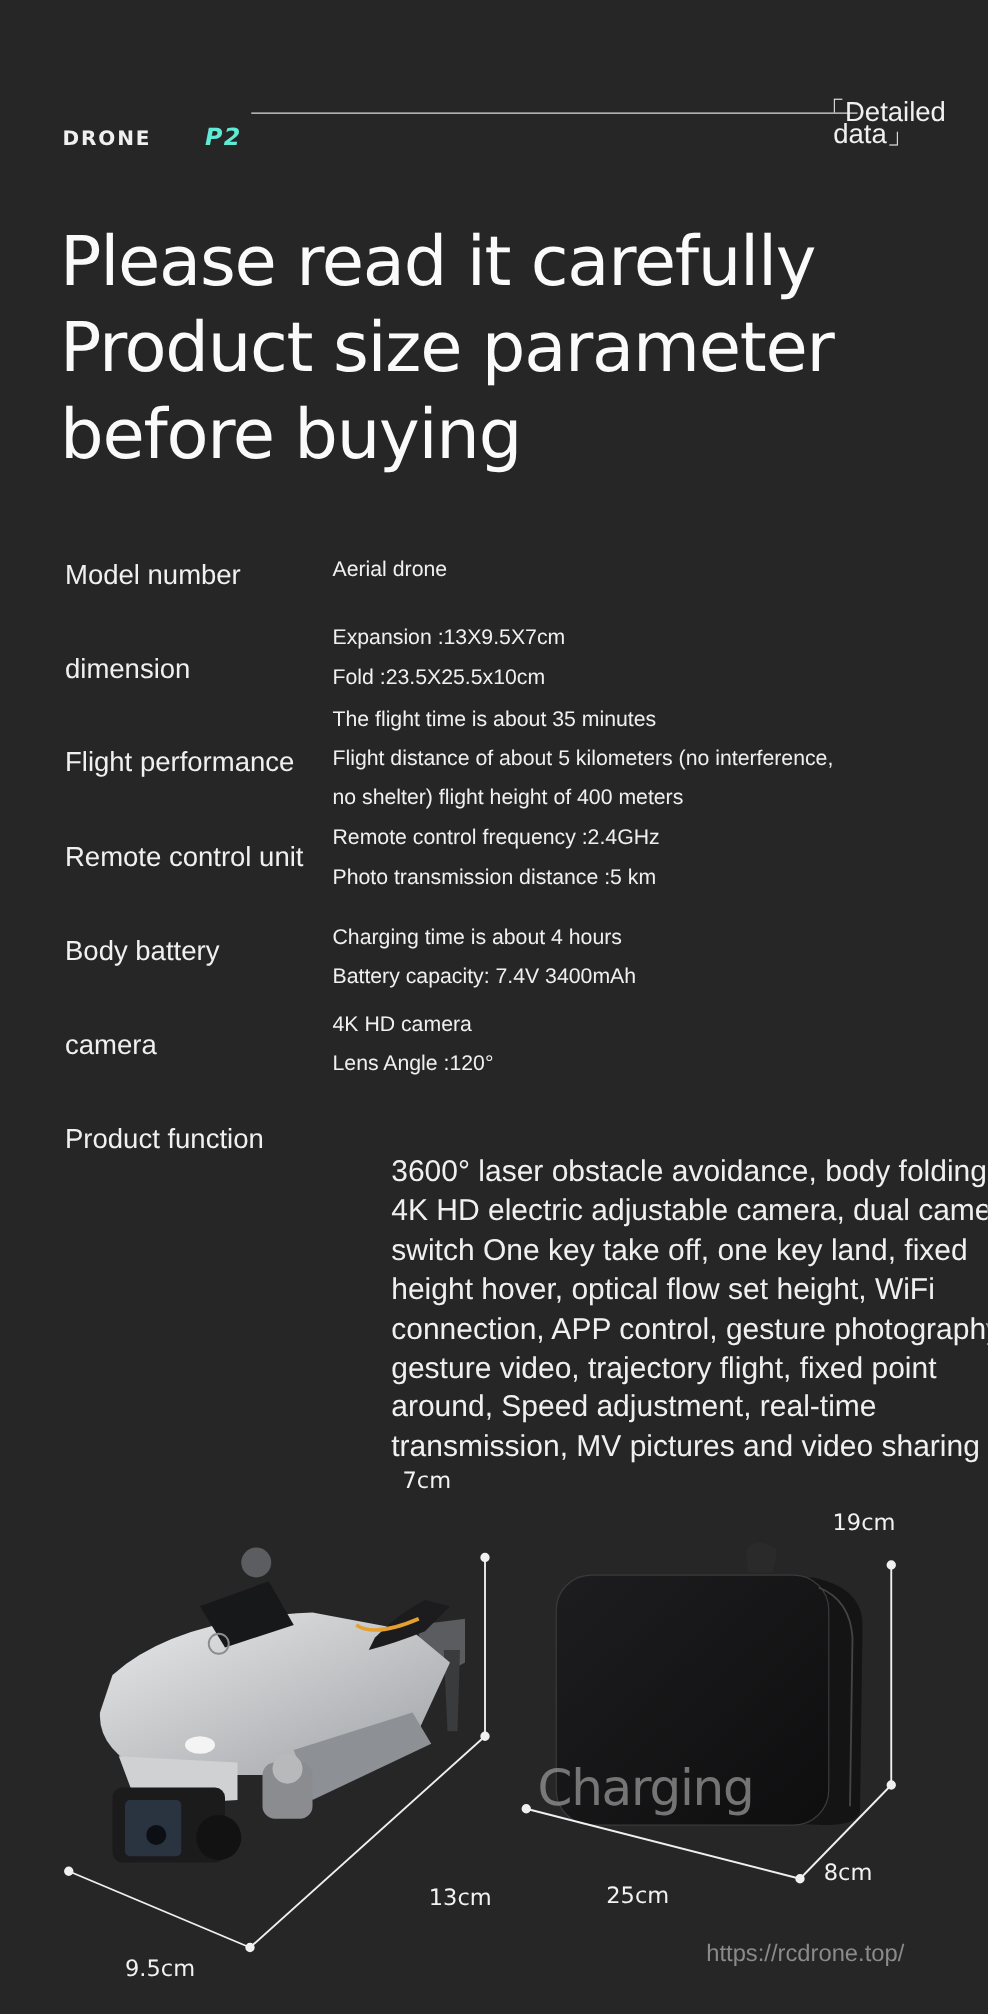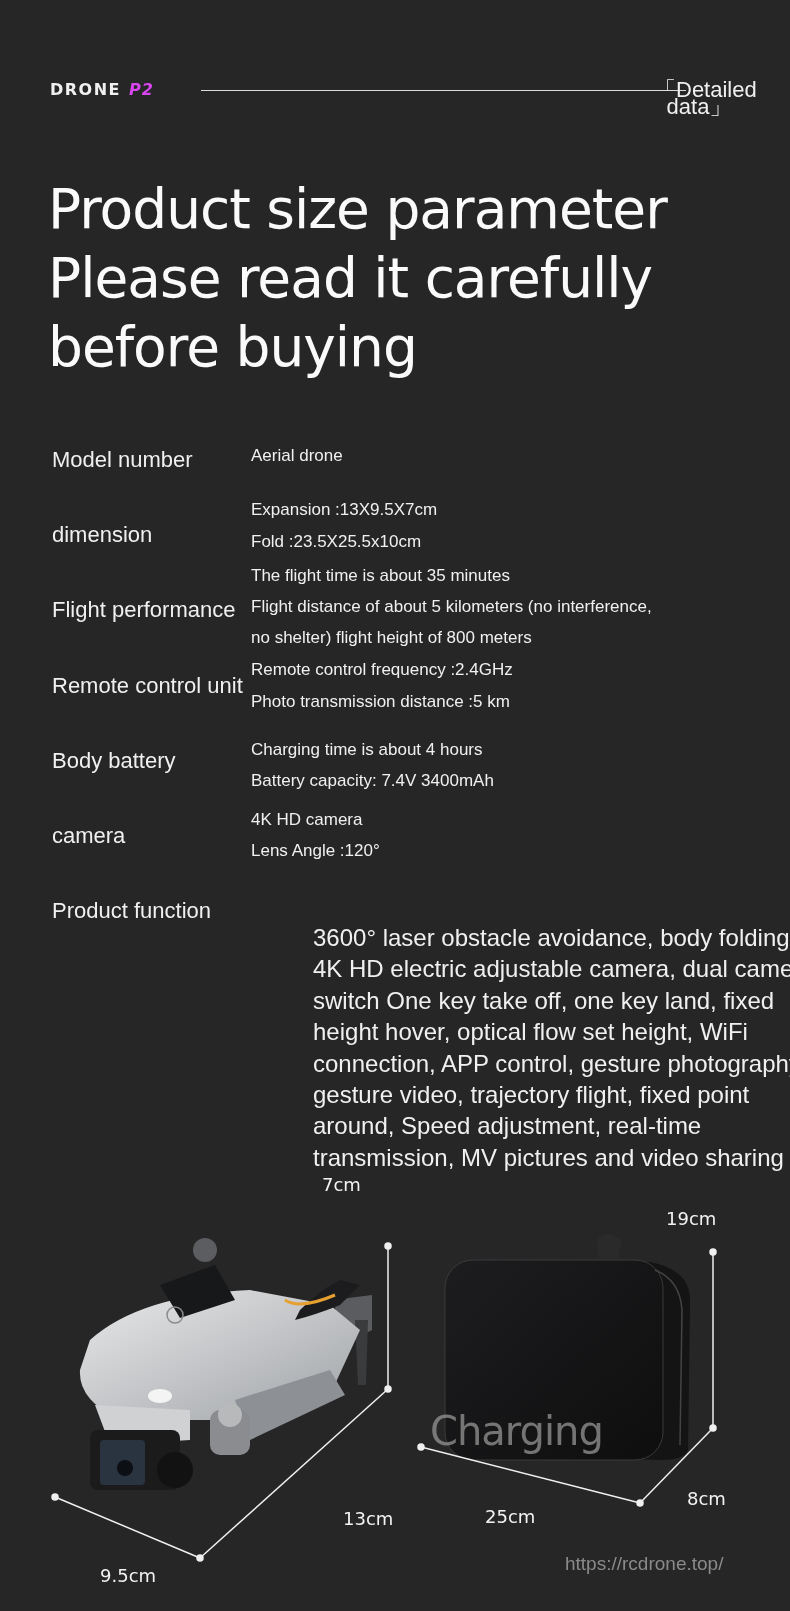--- a/index.html
+++ b/index.html
@@ -7,7 +7,7 @@
   body { position: relative; font-family: "Liberation Sans", sans-serif; color: #f2f2f2; }
 
   .header { position: absolute; left: 50px; top: 78px; width: 700px; height: 40px; }
-  .logo { position: absolute; left: 0; top: 2px; display: flex; align-items: baseline; font-family: "DejaVu Sans", sans-serif; font-weight: bold; }
+  .logo { position: absolute; left: 0; top: 2px; display: flex; align-items: baseline; font-family: "DejaVu Sans", sans-serif; font-weight: bold; gap: 35px; }
   .logo .drone { font-size: 16px; letter-spacing: 1.5px; color: #f0f0f0; }
   .logo .p2 { font-size: 16px; margin-left: 8px; color: #d946ef; letter-spacing: 1px; font-style: italic; }
   .header-line { position: absolute; left: 151px; top: 12px; width: 485px; height: 1px; background: #dcdcdc; }

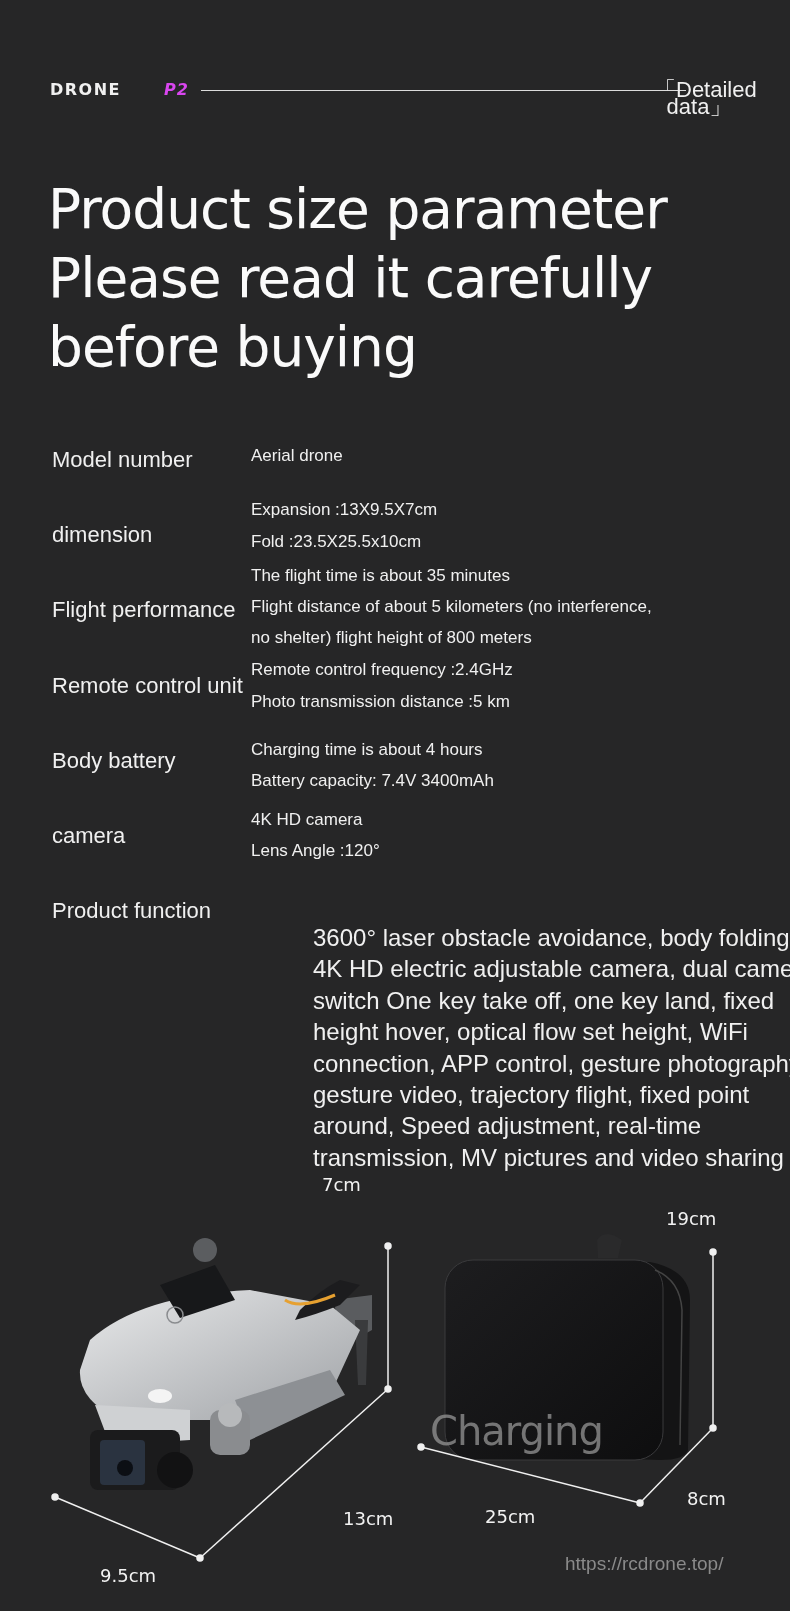--- a/index.html
+++ b/index.html
@@ -9,7 +9,7 @@
   .header { position: absolute; left: 50px; top: 78px; width: 700px; height: 40px; }
   .logo { position: absolute; left: 0; top: 2px; display: flex; align-items: baseline; font-family: "DejaVu Sans", sans-serif; font-weight: bold; gap: 35px; }
   .logo .drone { font-size: 16px; letter-spacing: 1.5px; color: #f0f0f0; }
-  .logo .p2 { font-size: 16px; margin-left: 8px; color: #d946ef; letter-spacing: 1px; font-style: italic; }
+  .logo .p2 { font-size: 19px; margin-left: 8px; color: #5eead4; letter-spacing: 1px; font-style: italic; margin-top: 19px; }
   .header-line { position: absolute; left: 151px; top: 12px; width: 485px; height: 1px; background: #dcdcdc; }
   .detailed { position: absolute; left: 604px; top: 3px; width: 90px; font-size: 22px; line-height: 17px; color: #f0f0f0; text-align: center; font-family: "Liberation Sans", sans-serif; }
 

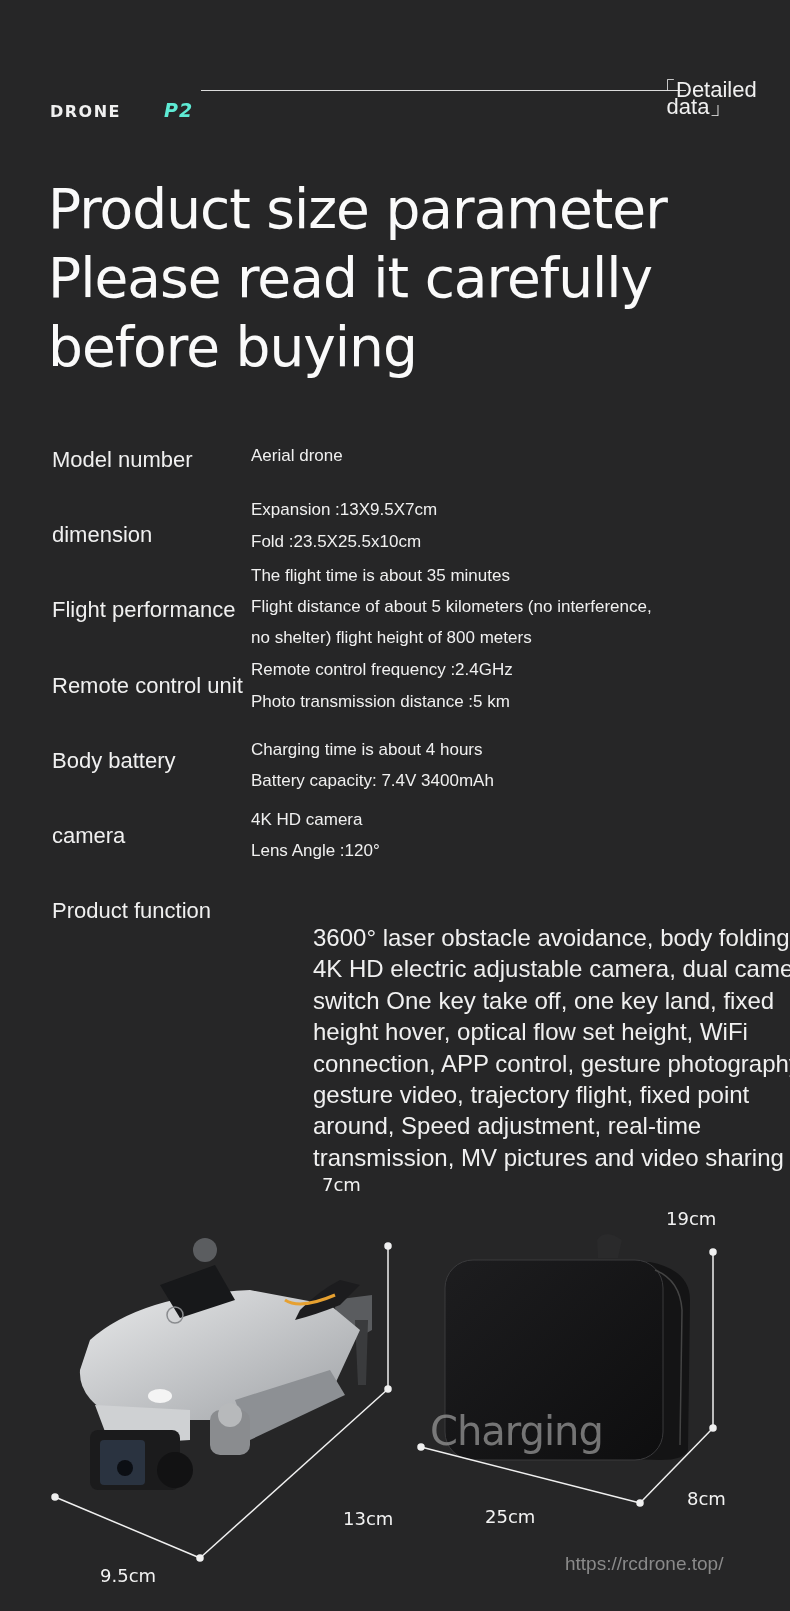--- a/index.html
+++ b/index.html
@@ -41,8 +41,8 @@
 </div>
 
 <div class="title">
+  <div>Please read it carefully</div>
   <div>Product size parameter</div>
-  <div>Please read it carefully</div>
   <div>before buying</div>
 </div>
 

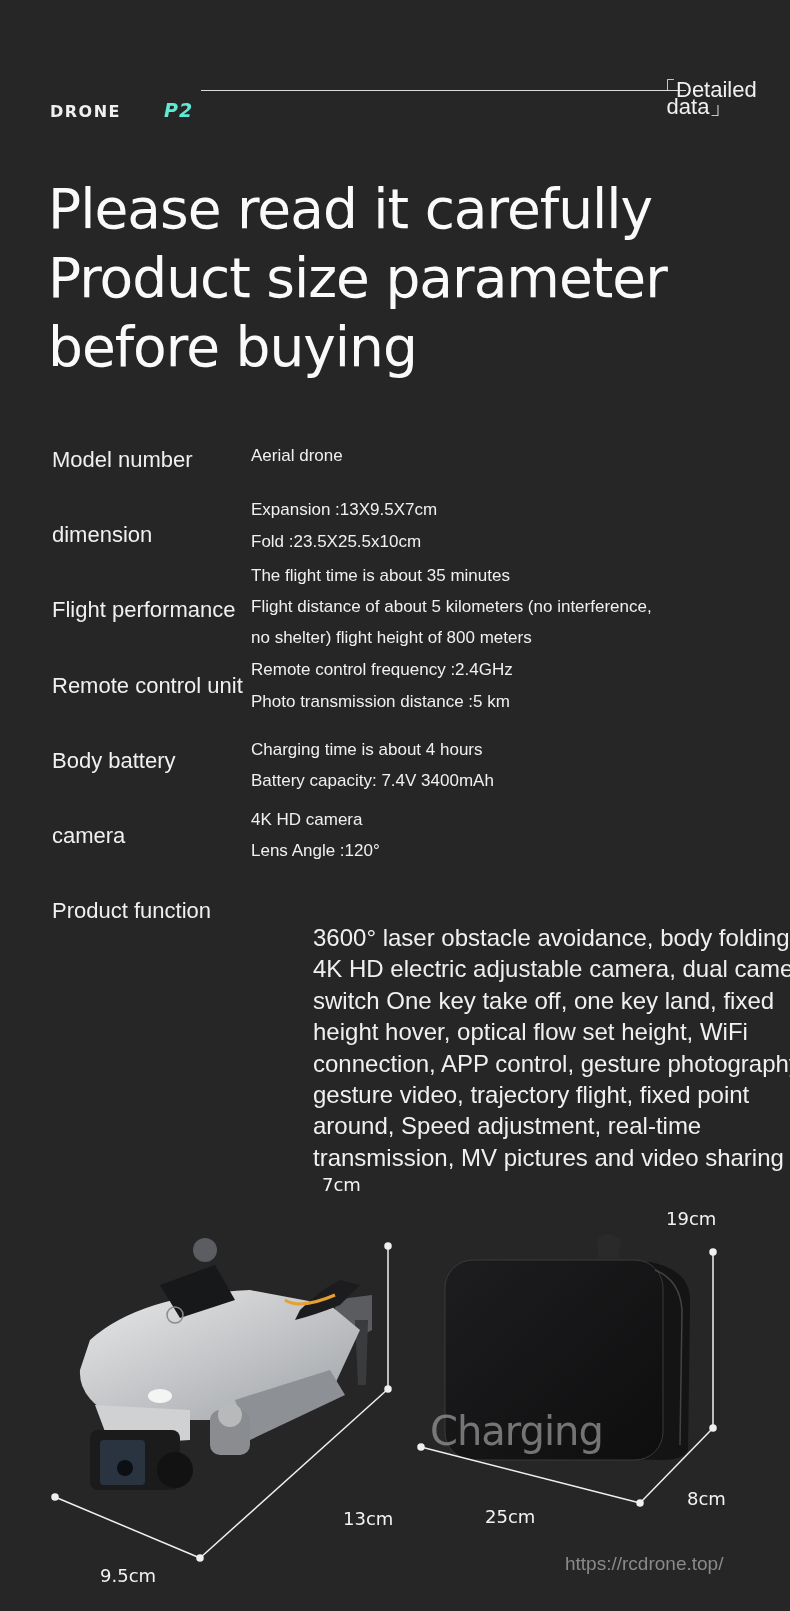--- a/index.html
+++ b/index.html
@@ -16,7 +16,7 @@
   .title { position: absolute; left: 48px; top: 175px; width: 720px; font-family: "DejaVu Sans", sans-serif; font-size: 55px; line-height: 69px; color: #fafafa; letter-spacing: -1px; }
   .title div { white-space: nowrap; }
   .spec-label { position: absolute; left: 52px; font-size: 22px; color: #f0f0f0; white-space: nowrap; font-family: "Liberation Sans", sans-serif; }
-  .spec-val { position: absolute; left: 251px; font-size: 17px; color: #f0f0f0; white-space: nowrap; font-family: "Liberation Sans", sans-serif; }
+  .spec-val { position: absolute; left: 266px; font-size: 17px; color: #f0f0f0; white-space: nowrap; font-family: "Liberation Sans", sans-serif; }
   .spec-para { position: absolute; left: 265px; top: 922px; width: 510px; font-size: 24px; line-height: 31.4px; color: #f0f0f0; font-family: "Liberation Sans", sans-serif; margin-left: 48px; }
 
   .dim-label { position: absolute; font-size: 18px; color: #f2f2f2; font-family: "DejaVu Sans", sans-serif; white-space: nowrap; text-align: right; }

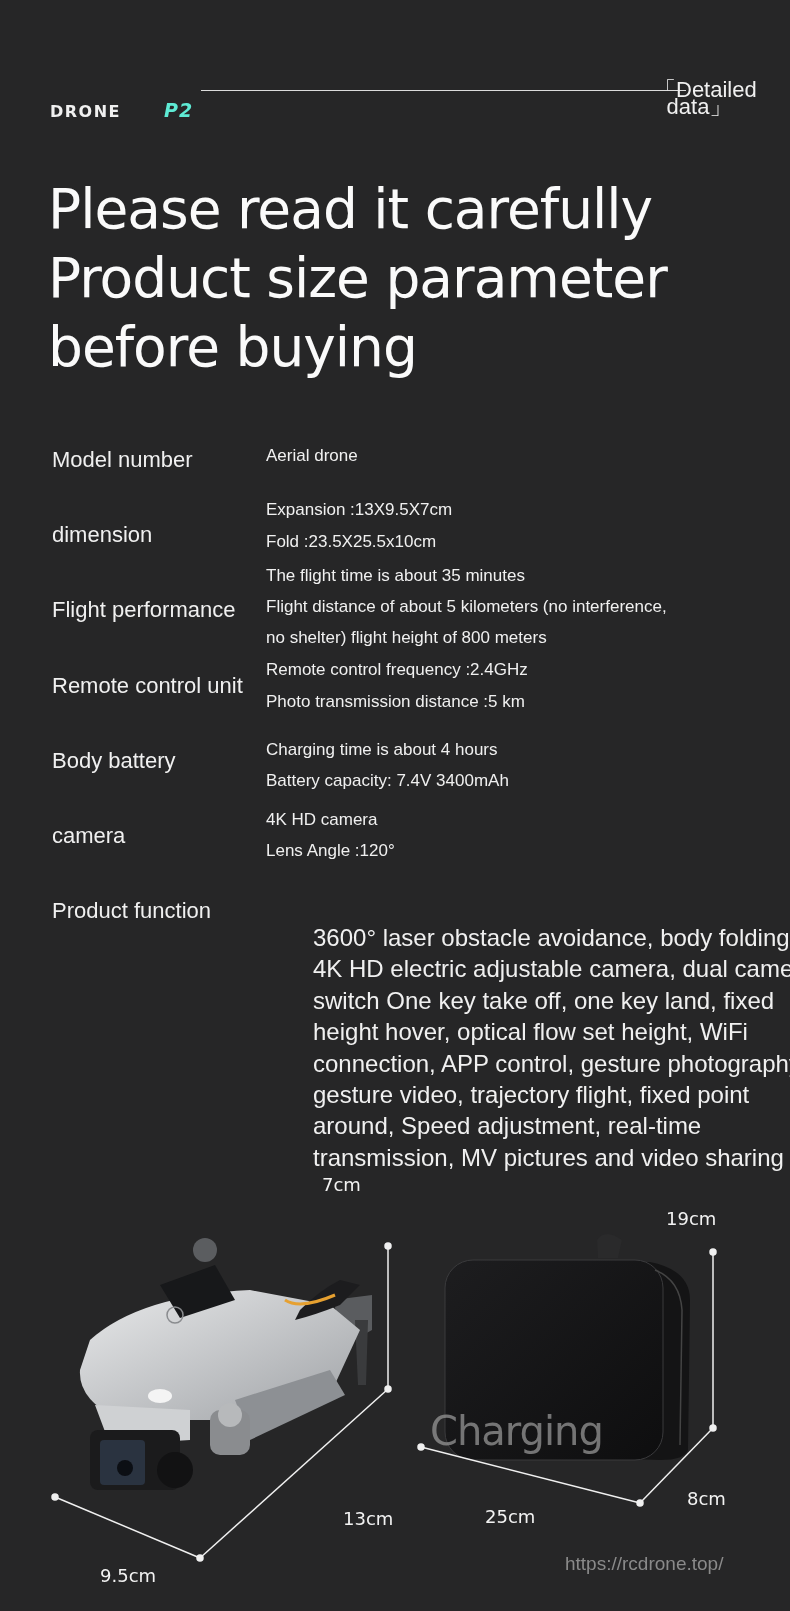--- a/index.html
+++ b/index.html
@@ -57,7 +57,7 @@
   <div class="spec-label" style="top:597px">Flight performance</div>
   <div class="spec-val" style="top:566px">The flight time is about 35 minutes</div>
   <div class="spec-val" style="top:597px">Flight distance of about 5 kilometers (no interference,</div>
-  <div class="spec-val" style="top:628px">no shelter) flight height of 800 meters</div>
+  <div class="spec-val" style="top:628px">no shelter) flight height of 400 meters</div>
 
   <div class="spec-label" style="top:673px">Remote control unit</div>
   <div class="spec-val" style="top:660px">Remote control frequency :2.4GHz</div>

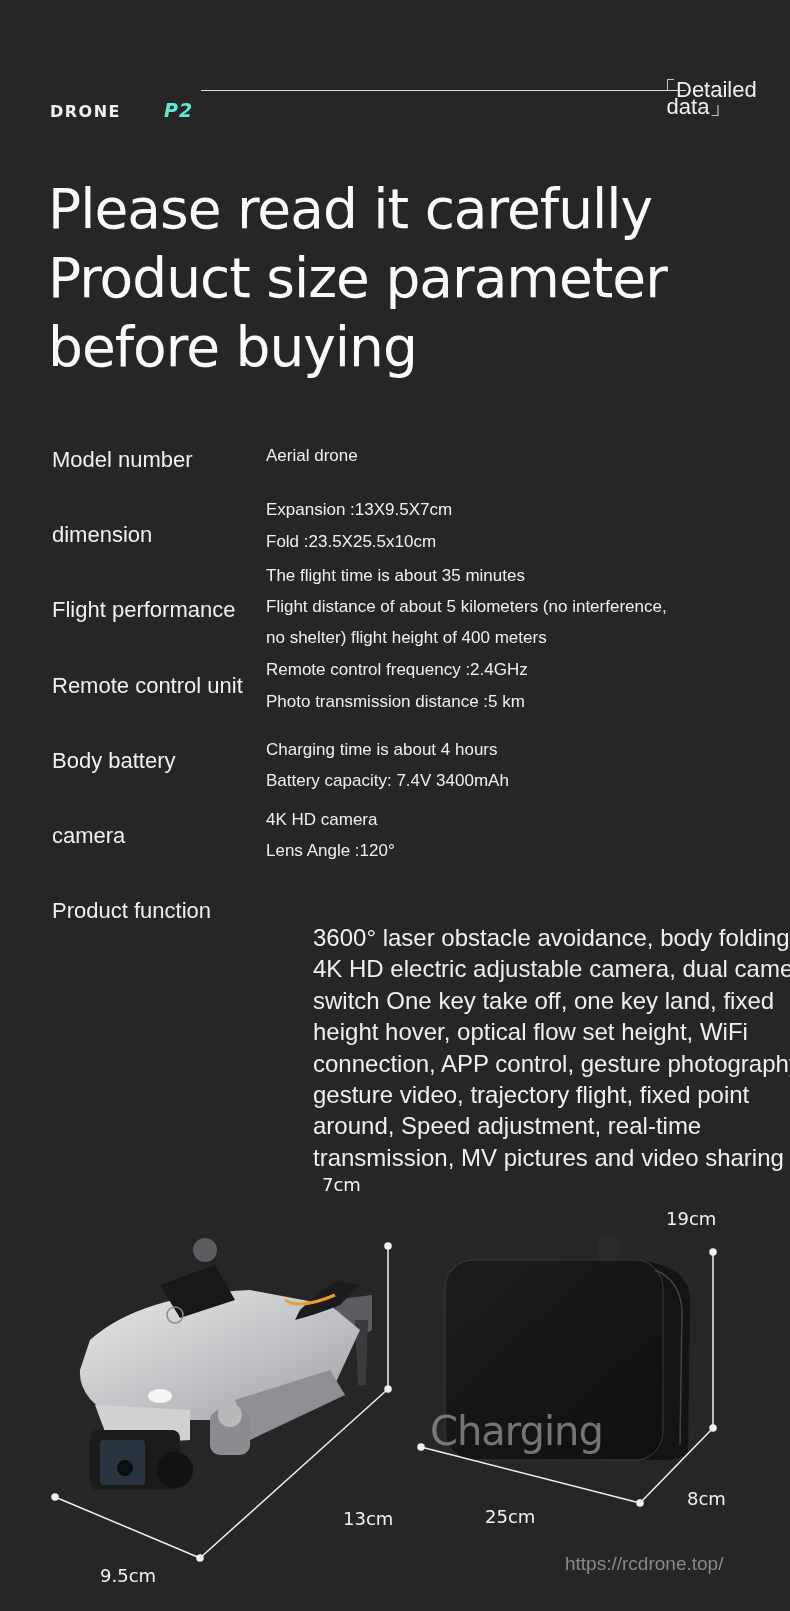--- a/index.html
+++ b/index.html
@@ -140,7 +140,7 @@
 <div class="dim-label" style="left:100px; top:1565px">9.5cm</div>
 <div class="dim-label" style="left:666px; top:1208px">19cm</div>
 <div class="dim-label" style="left:485px; top:1506px">25cm</div>
-<div class="dim-label" style="left:687px; top:1488px">8cm</div>
+<div class="dim-label" style="left:659px; top:1488px">8cm</div>
 
 <div class="watermark">Charging</div>
 <div class="url">https://rcdrone.top/</div>

